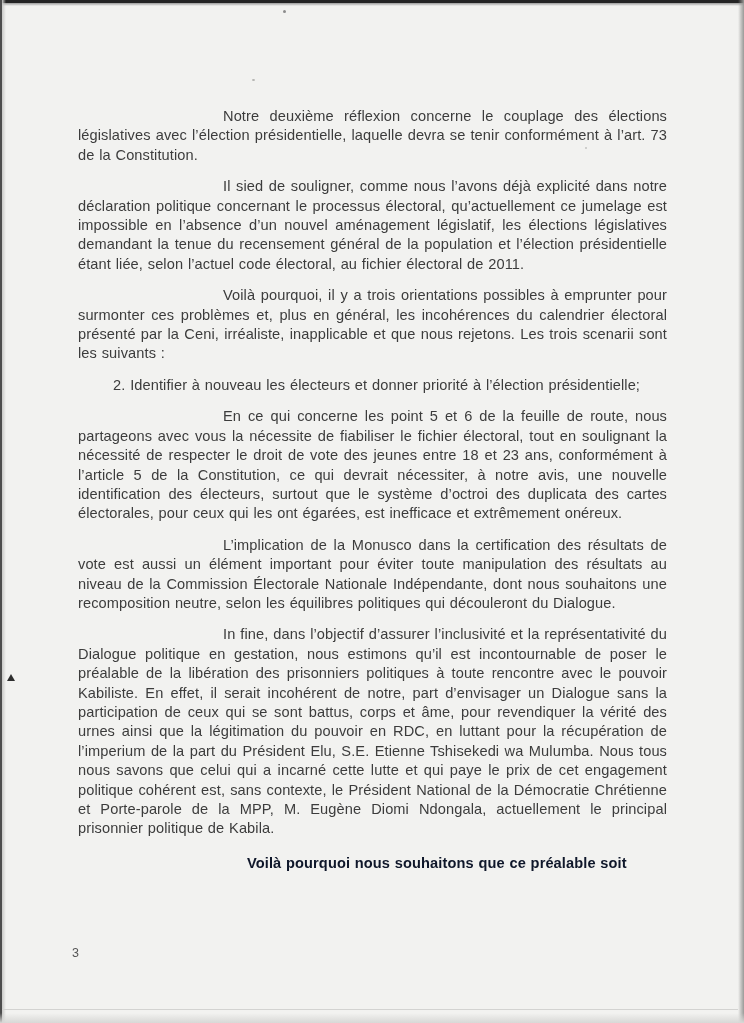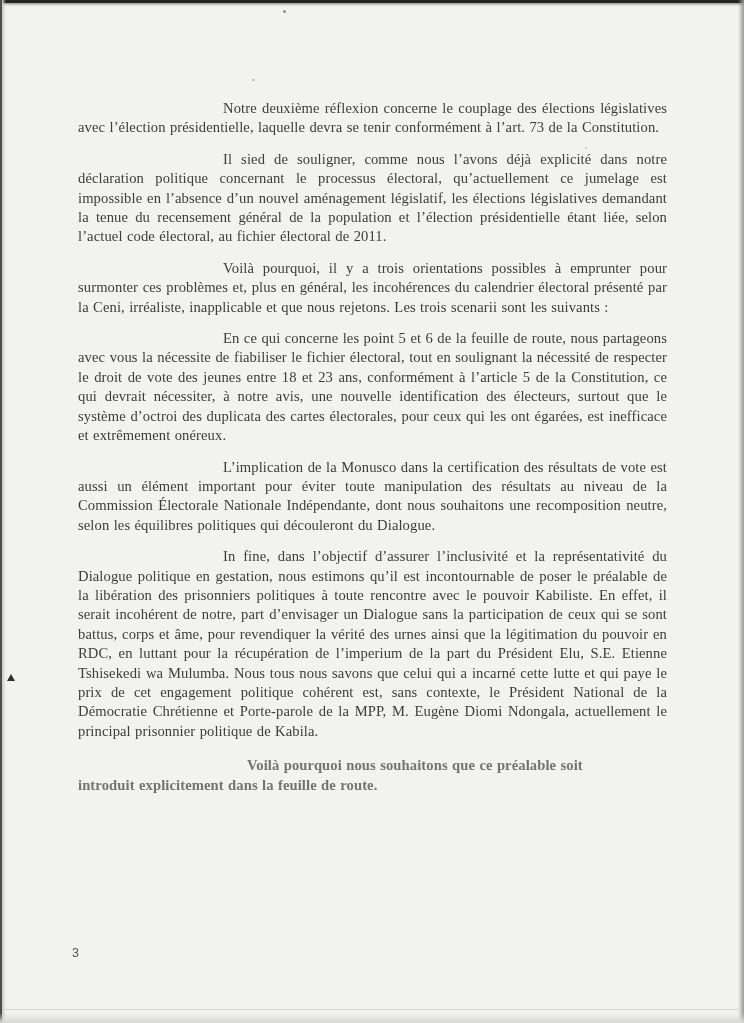--- a/index.html
+++ b/index.html
@@ -69,14 +69,13 @@
   .content {
     position: absolute;
     left: 78px;
-    top: 99px;
+    top: 107px;
     width: 589px;
     font-size: 14.6px;
     line-height: 19.4px;
     text-align: justify;
     word-spacing: 0.6px;
     letter-spacing: 0.1px;
-    font-family: Liberation Serif, serif;
   }
   .para {
     margin: 12px 0 0 0;

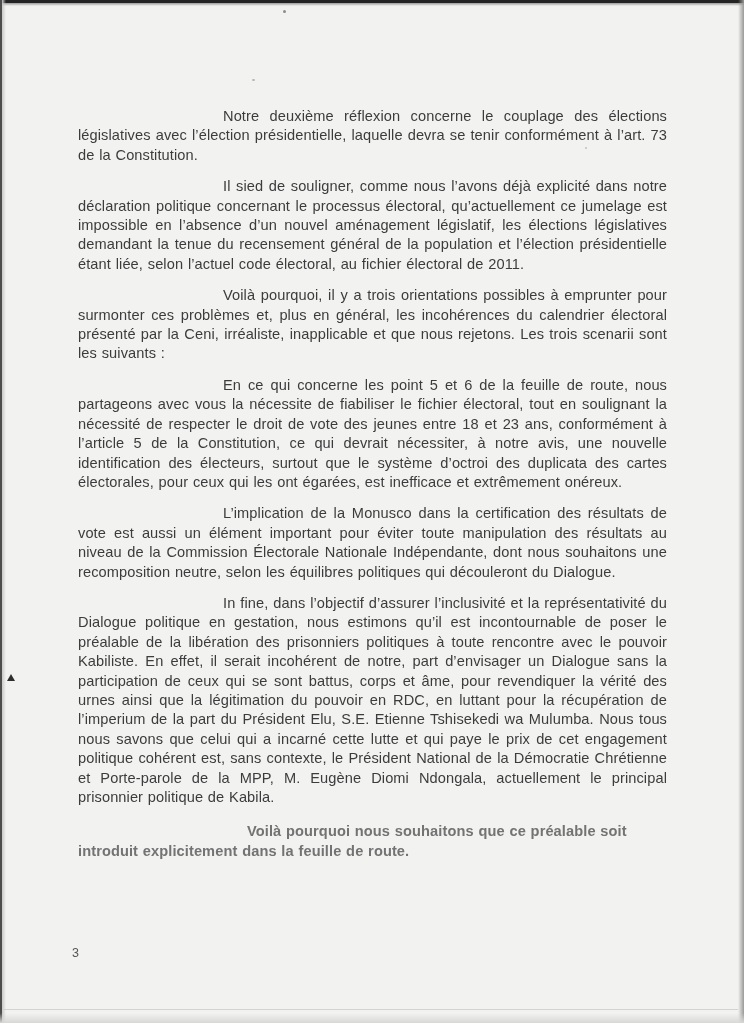--- a/index.html
+++ b/index.html
@@ -132,6 +132,7 @@
     <p class="para">Voilà pourquoi, il y a trois orientations possibles à emprunter pour surmonter ces problèmes et, plus en général,  les incohérences du calendrier électoral présenté par la Ceni, irréaliste, inapplicable et que nous rejetons. Les trois scenarii sont les suivants :</p>
 
     <div class="num-list">
+      <div class="list-item">2. Identifier à nouveau les électeurs et donner priorité à l’élection présidentielle;</div>
     </div>
 
     <p class="para">En ce qui concerne les point 5 et 6 de la feuille de route, nous partageons avec vous la nécessite de fiabiliser le fichier électoral, tout en soulignant la nécessité de respecter le droit de vote des jeunes entre 18 et 23 ans, conformément à l’article 5  de la Constitution, ce qui devrait nécessiter, à notre avis, une nouvelle identification des électeurs, surtout que le système  d’octroi des duplicata des cartes électorales, pour ceux qui les ont égarées, est inefficace et extrêmement onéreux.</p>

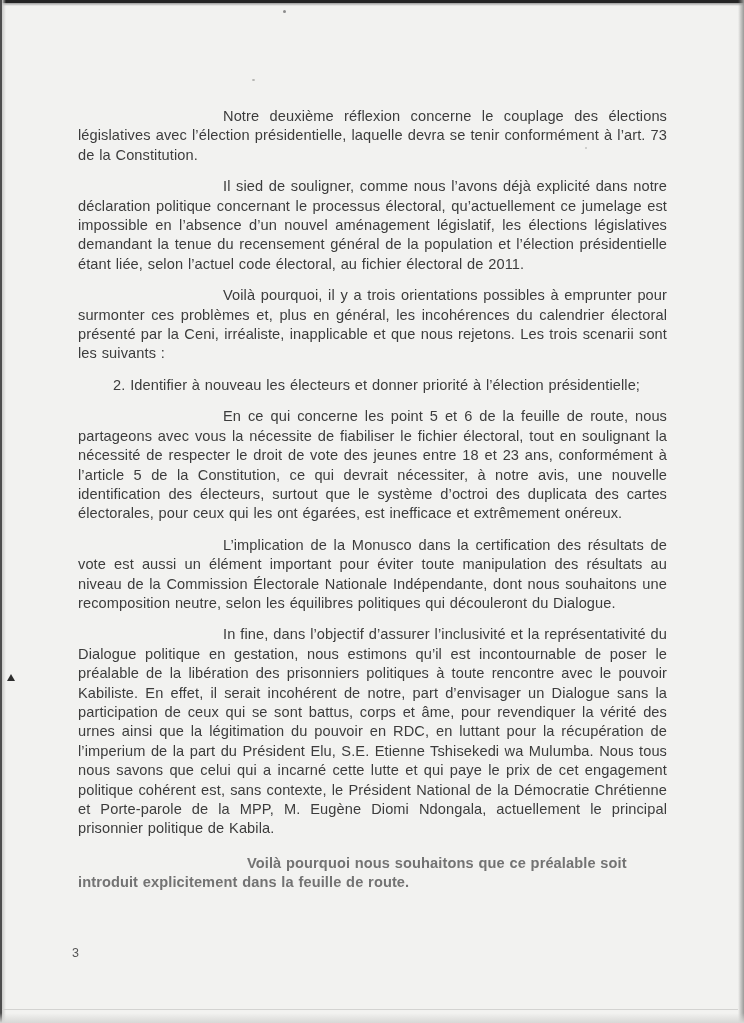--- a/index.html
+++ b/index.html
@@ -94,7 +94,7 @@
   .closing {
     margin-top: 15px;
     font-weight: bold;
-    color: #737373;
+    color: #0f172a;
     text-align: left;
   }
   .closing .closing-l1 {

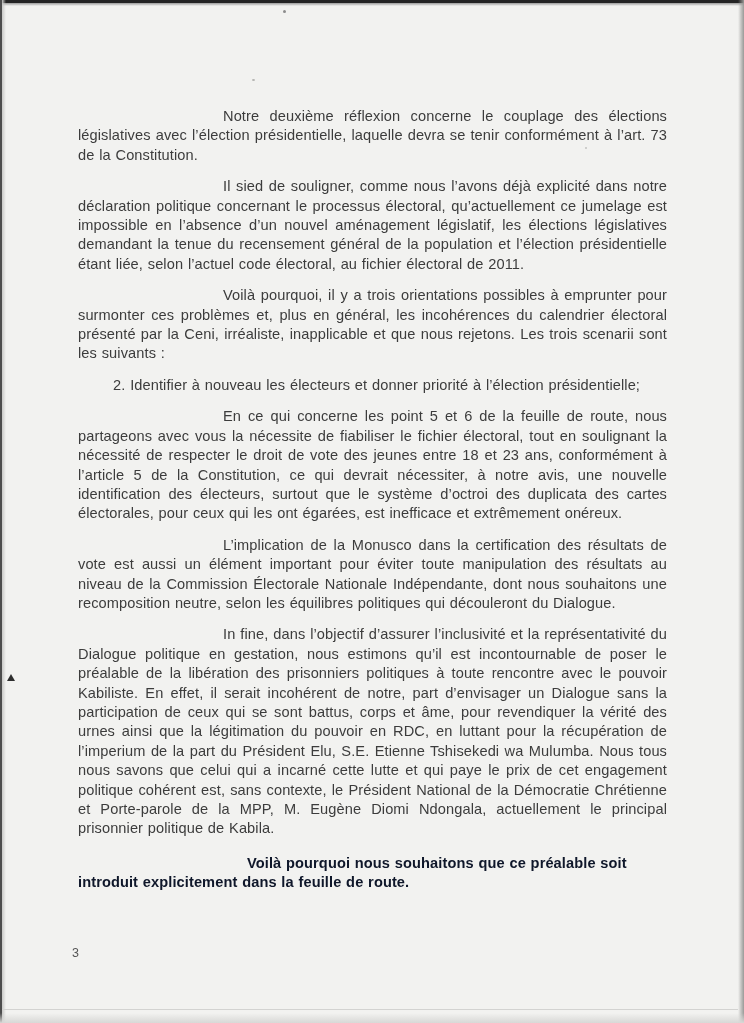--- a/index.html
+++ b/index.html
@@ -141,7 +141,6 @@
 
     <div class="closing">
       <div class="closing-l1">Voilà pourquoi nous souhaitons que ce préalable soit</div>
-      <div class="closing-l2">introduit explicitement dans la feuille de route.</div>
     </div>
   </div>
 

